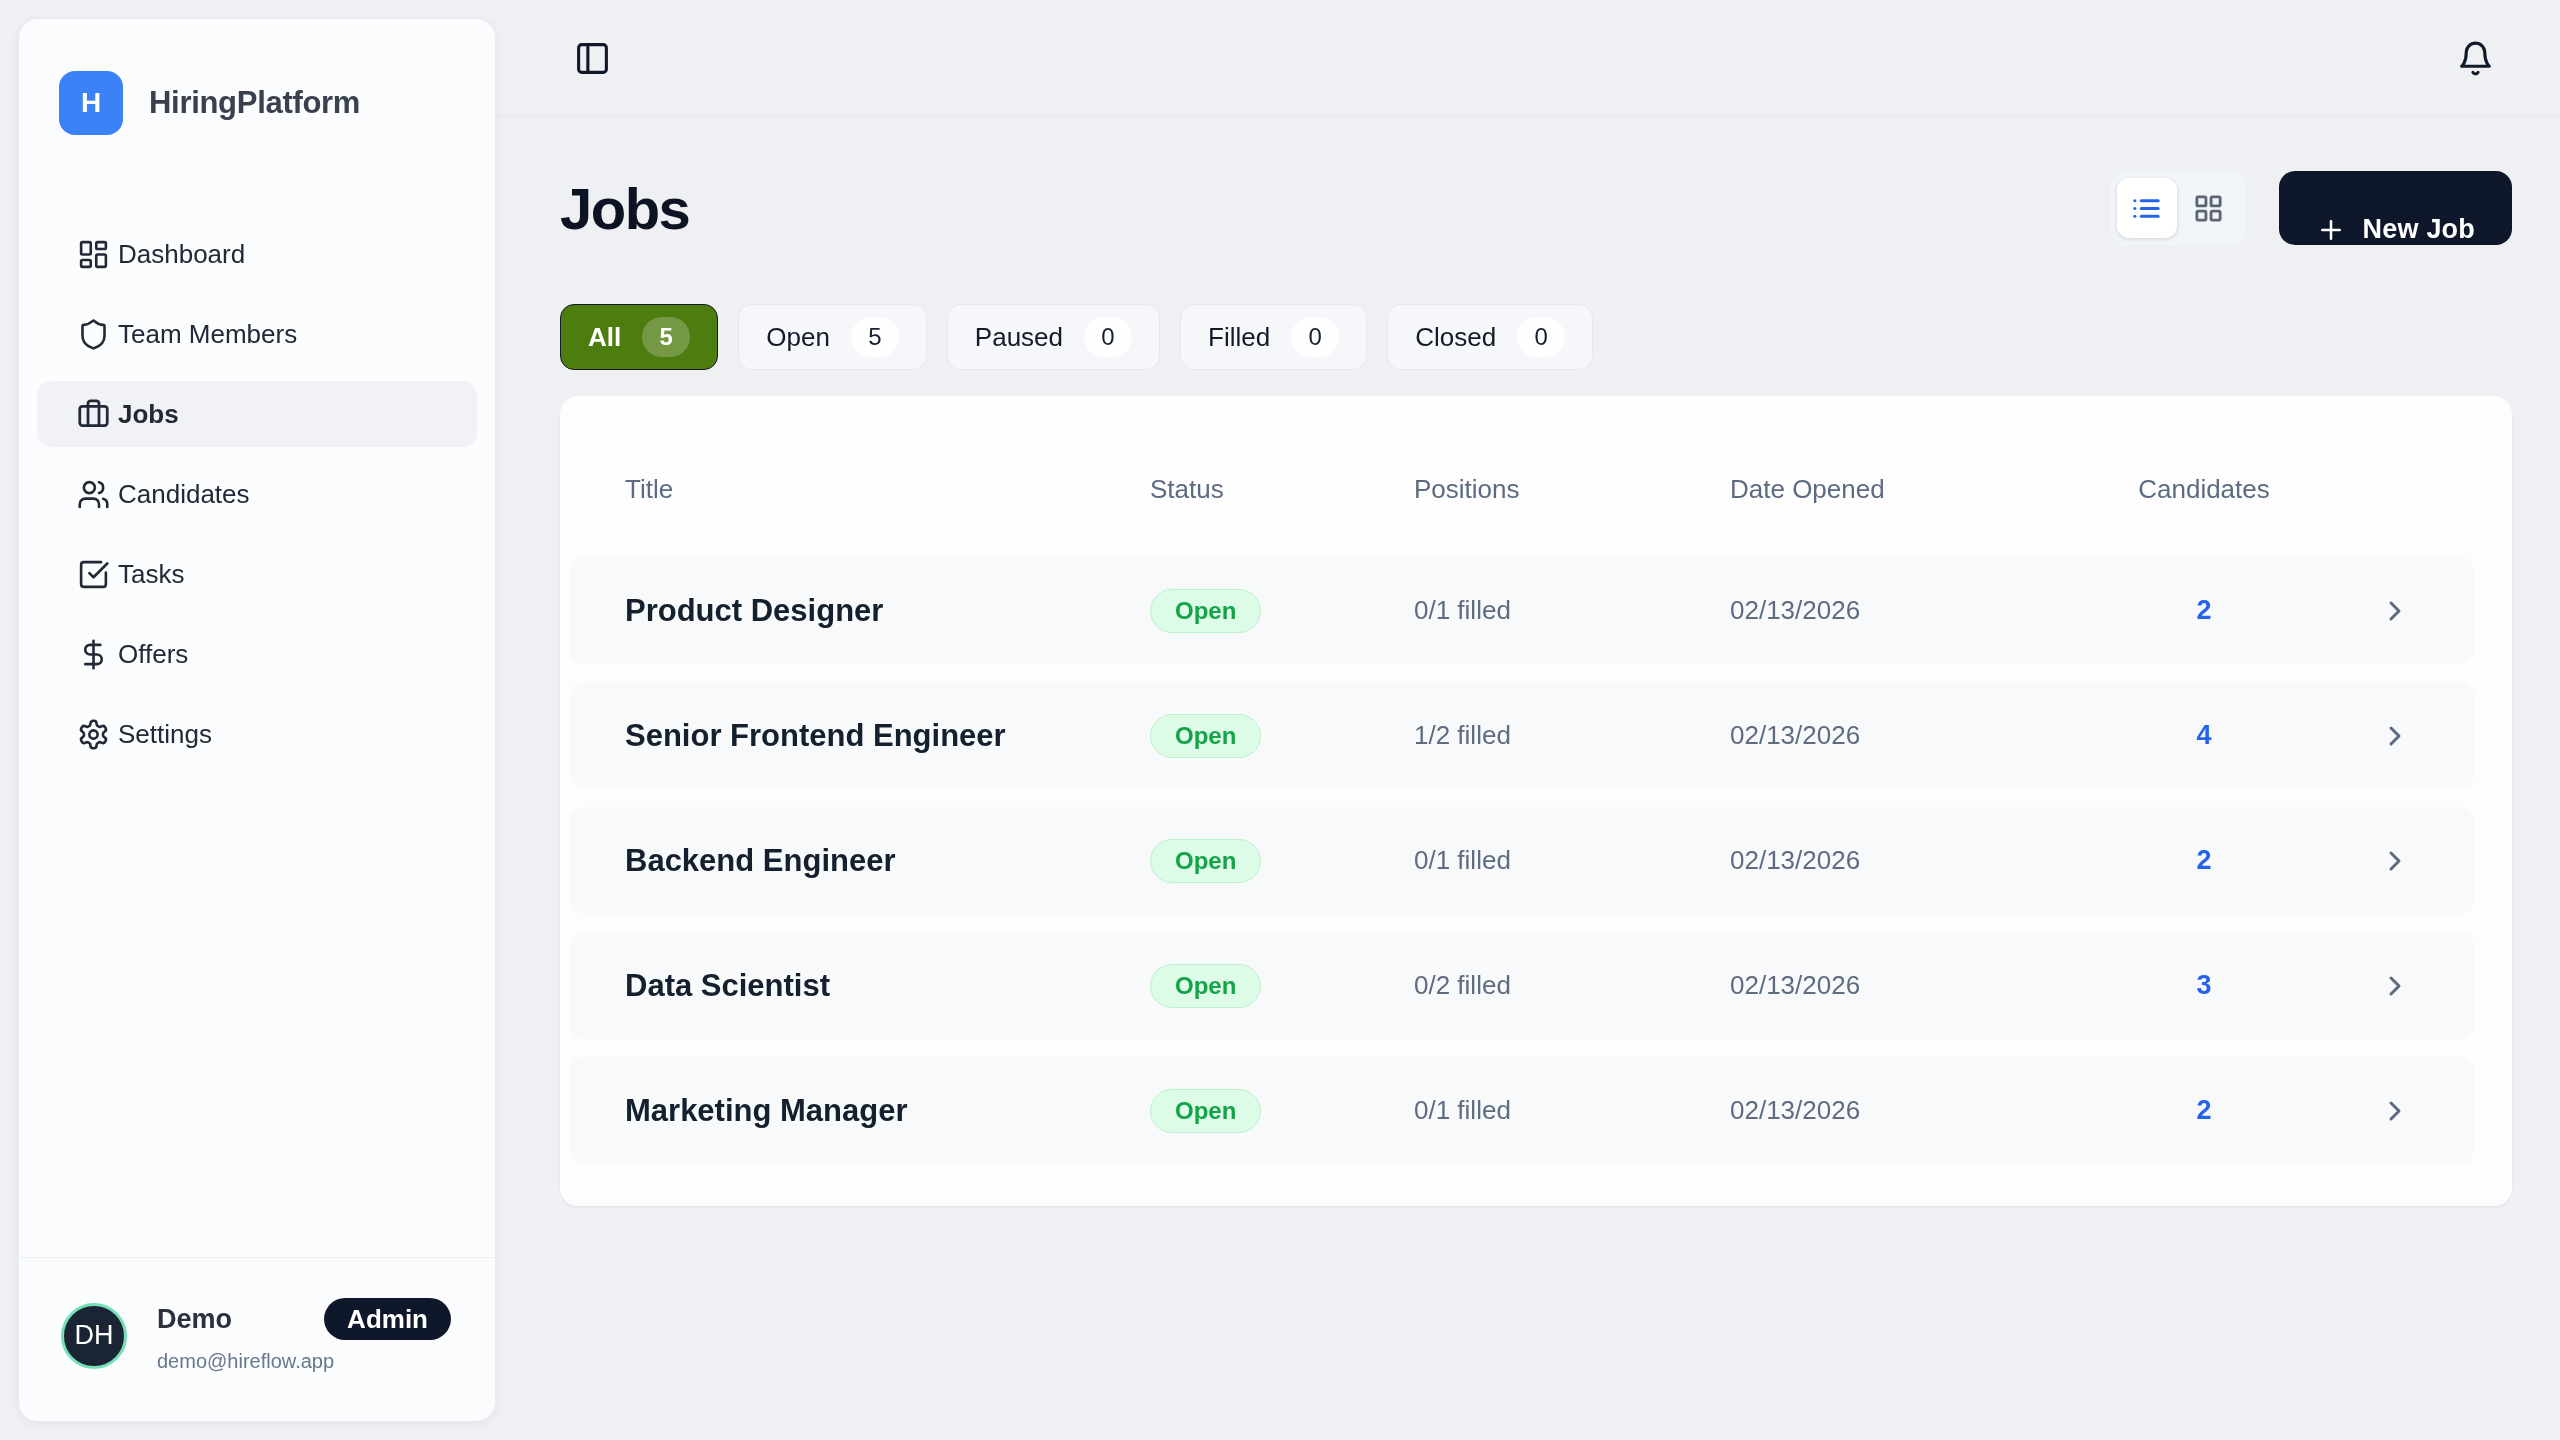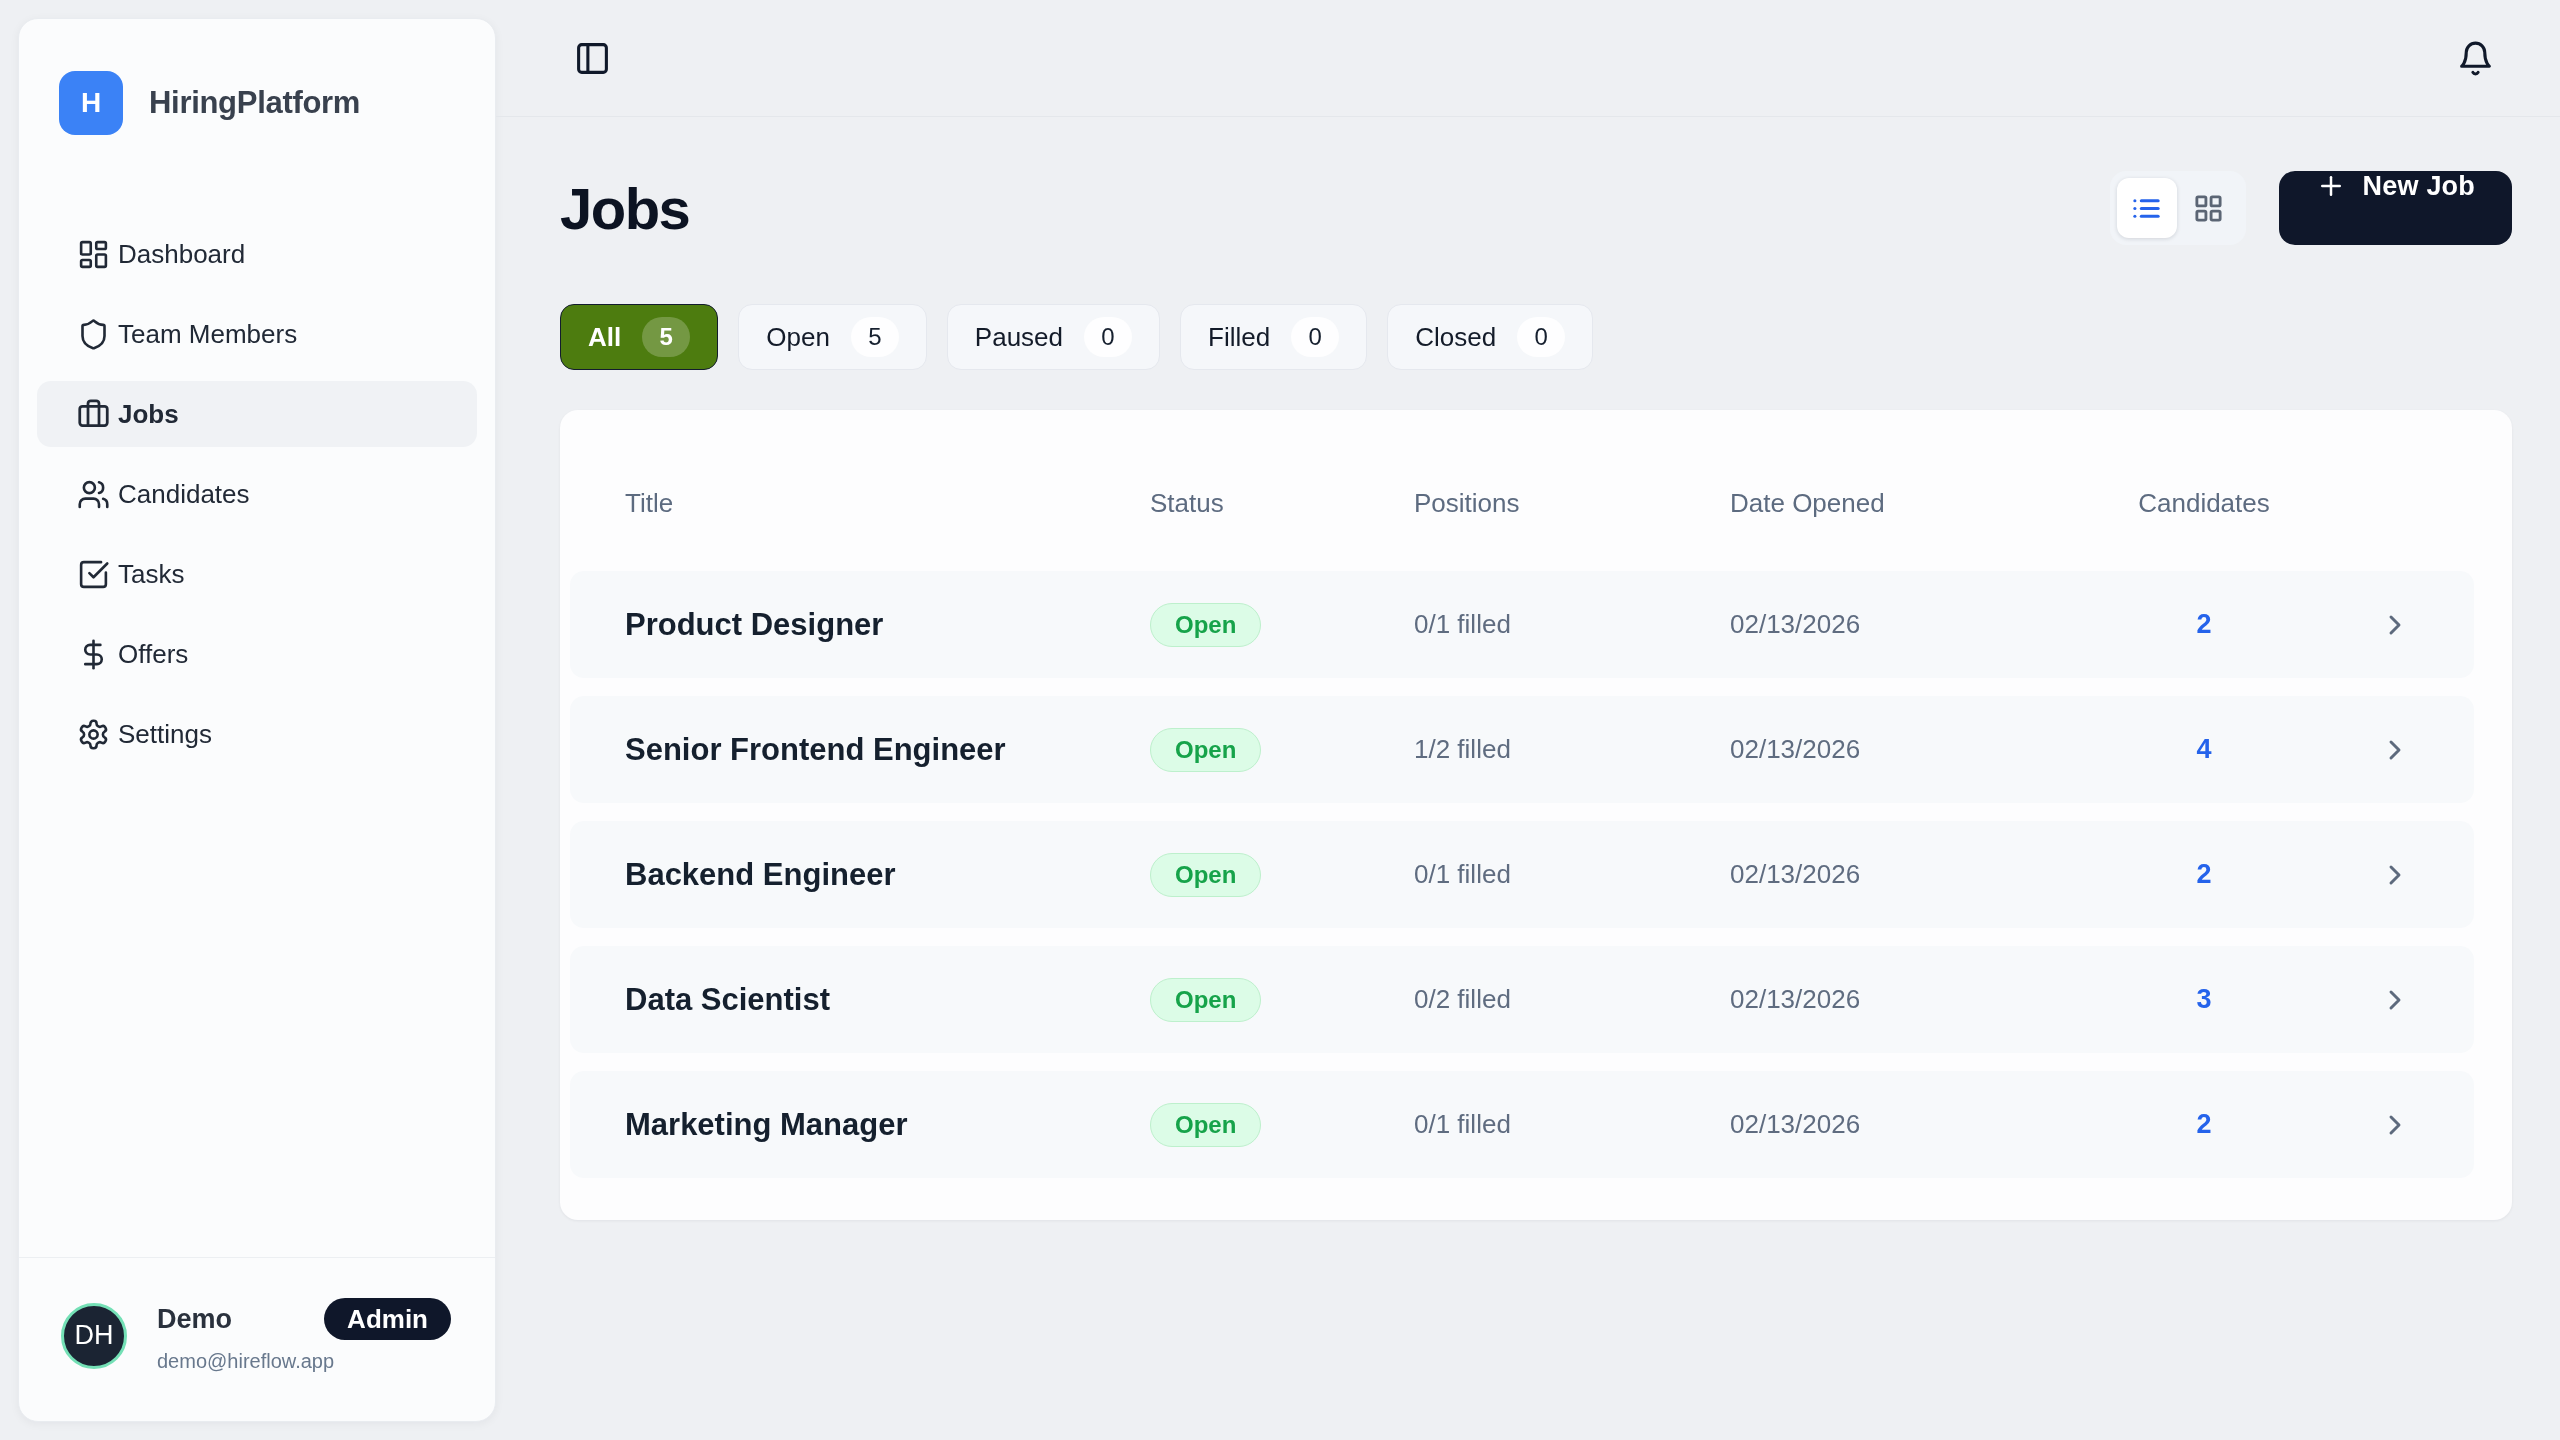--- a/index.html
+++ b/index.html
@@ -88,7 +88,7 @@
     height:74px; padding:0 37px; border:none; border-radius:16px;
     background:#0f172a; color:#fff; font-family:inherit;
     font-size:27px; font-weight:600; letter-spacing:.2px;
-    display:flex; align-items:flex-start; gap:17px; cursor:pointer;
+    display:flex; align-items:flex-end; gap:17px; cursor:pointer;
   }
   .new-job-btn svg { width:30px; height:30px; stroke:#fff; }
 

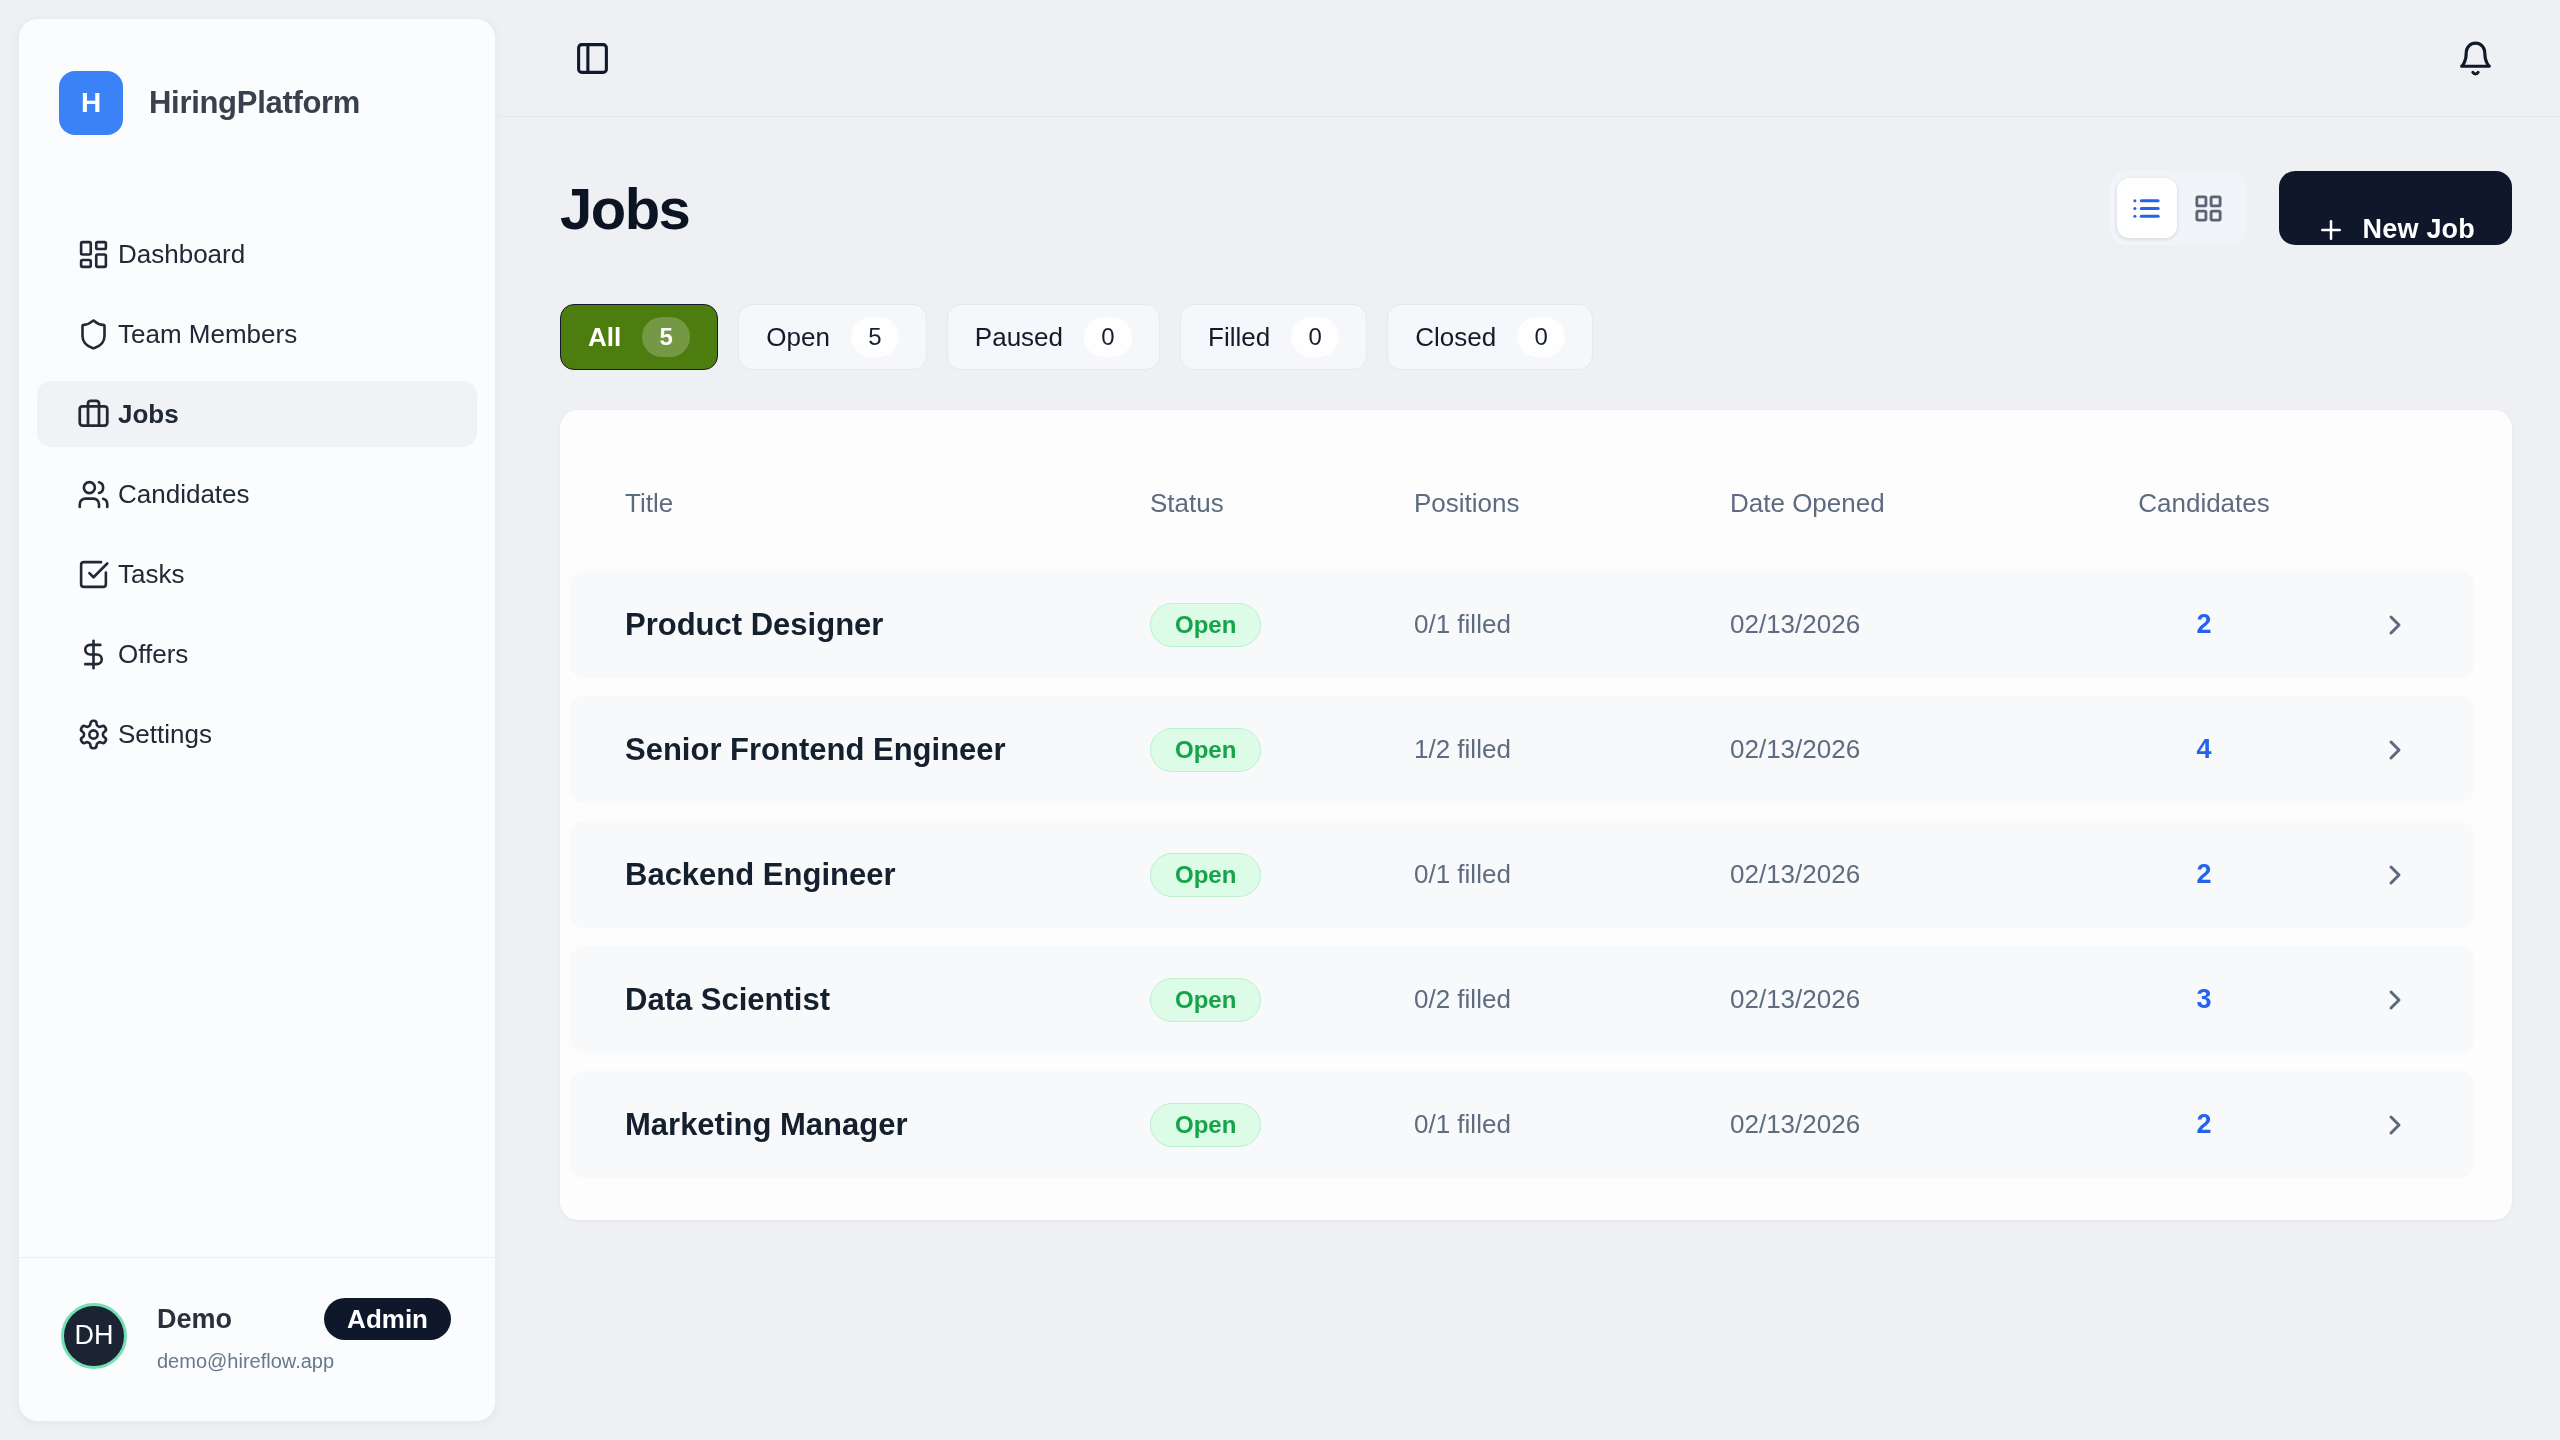--- a/index.html
+++ b/index.html
@@ -108,7 +108,7 @@
 
   
   .card {
-    margin-top:40px; background:#fdfdfe; border-radius:18px;
+    margin-top:26px; background:#fdfdfe; border-radius:18px;
     box-shadow:0 1px 3px rgba(16,24,40,.06);
     padding:78px 38px 60px 10px; height:810px;
   }

